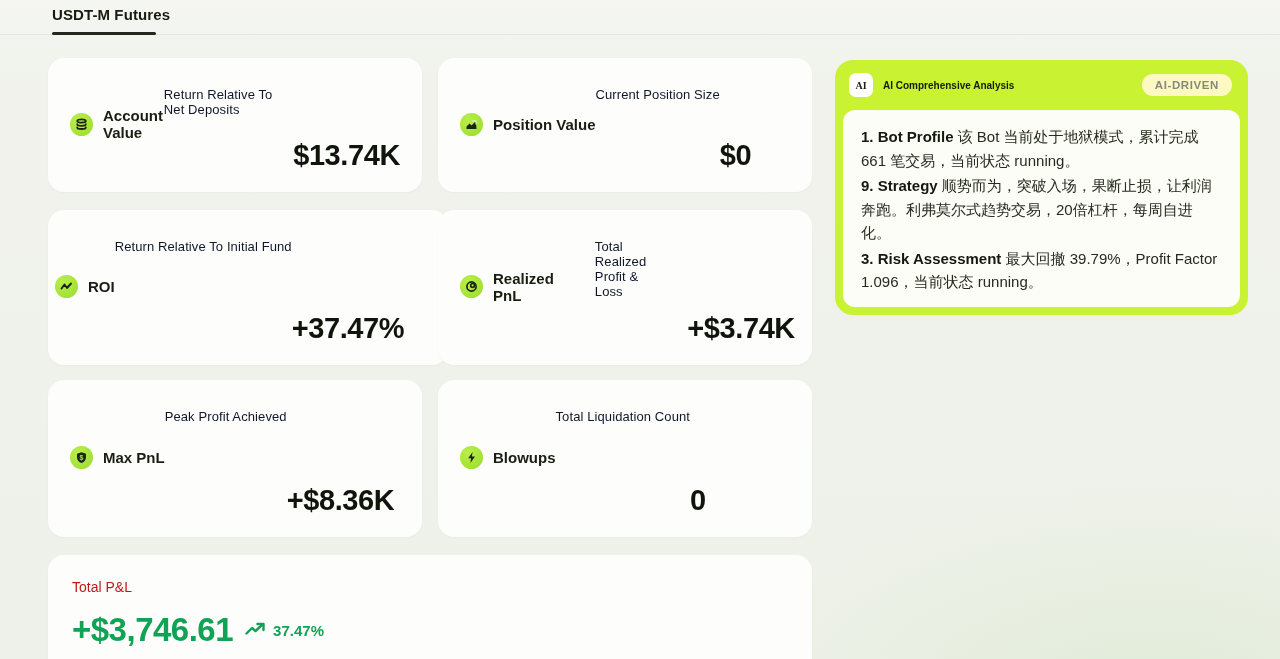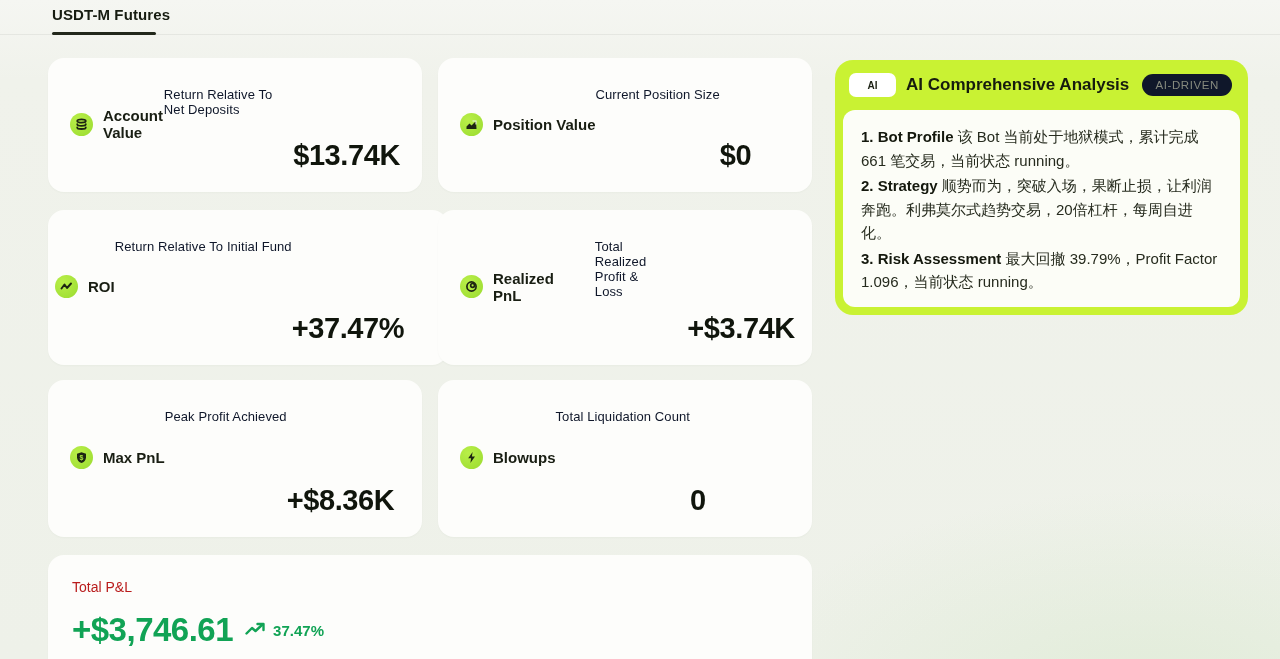--- a/index.html
+++ b/index.html
@@ -42,9 +42,9 @@
   .ai-panel { position:absolute; left:835px; top:60px; width:413px; height:255px; background:#c9f233; border-radius:18px; }
   .ai-head { height:50px; display:flex; align-items:center; gap:10px; padding:0 16px 0 14px; }
   .ai-badge {
-    width:47px; height:24px; background:#ffffff; border-radius:7px;
+    width:24px; height:24px; background:#ffffff; border-radius:7px;
     display:flex; align-items:center; justify-content:center;
-    font-size:10px; font-weight:800; color:#1b2013;
+    font-size:10px; font-weight:800; color:#1b2013;font-family:Liberation Serif, serif;
   }
   .ai-title { font-size:17px; font-weight:700; color:#161b0e; }
   .ai-tag {

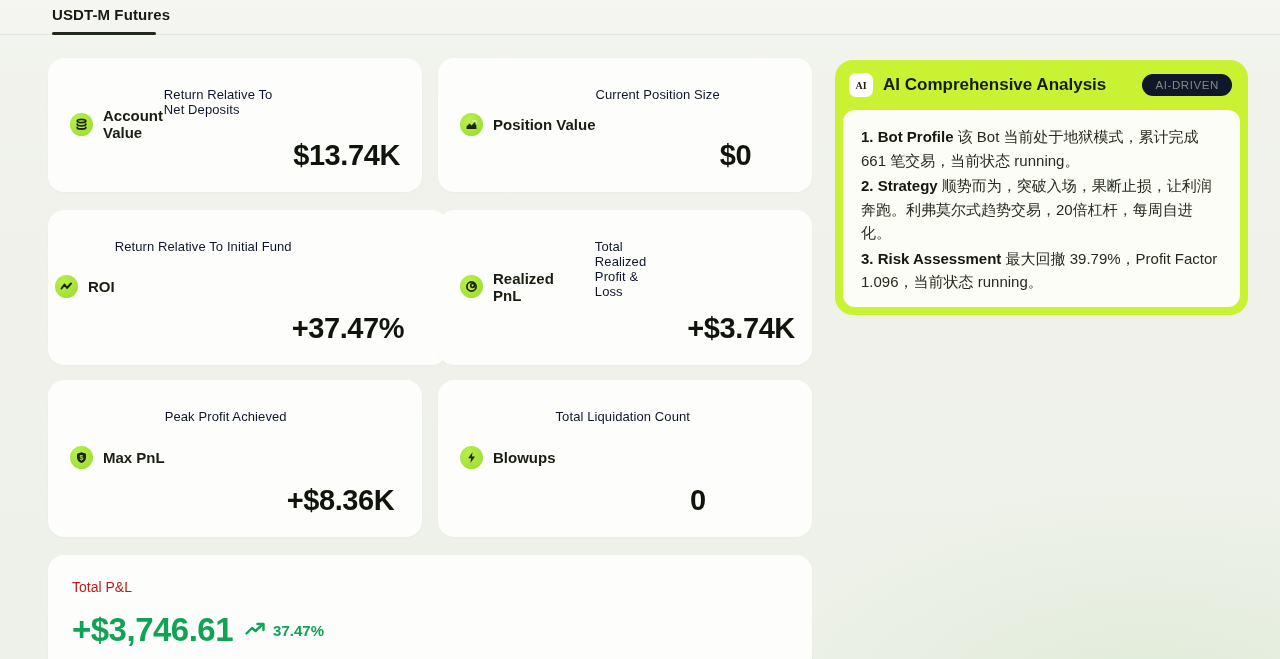--- a/index.html
+++ b/index.html
@@ -46,7 +46,7 @@
     display:flex; align-items:center; justify-content:center;
     font-size:10px; font-weight:800; color:#1b2013;font-family:Liberation Serif, serif;
   }
-  .ai-title { font-size:17px; font-weight:700; color:#161b0e; }
+  .ai-title { font-size:10px; font-weight:700; color:#161b0e; }
   .ai-tag {
     margin-left:auto; background:#0f172a; border-radius:999px; padding:5px 13px;
     font-size:11.5px; font-weight:400; color:#85897e; letter-spacing:0.6px;

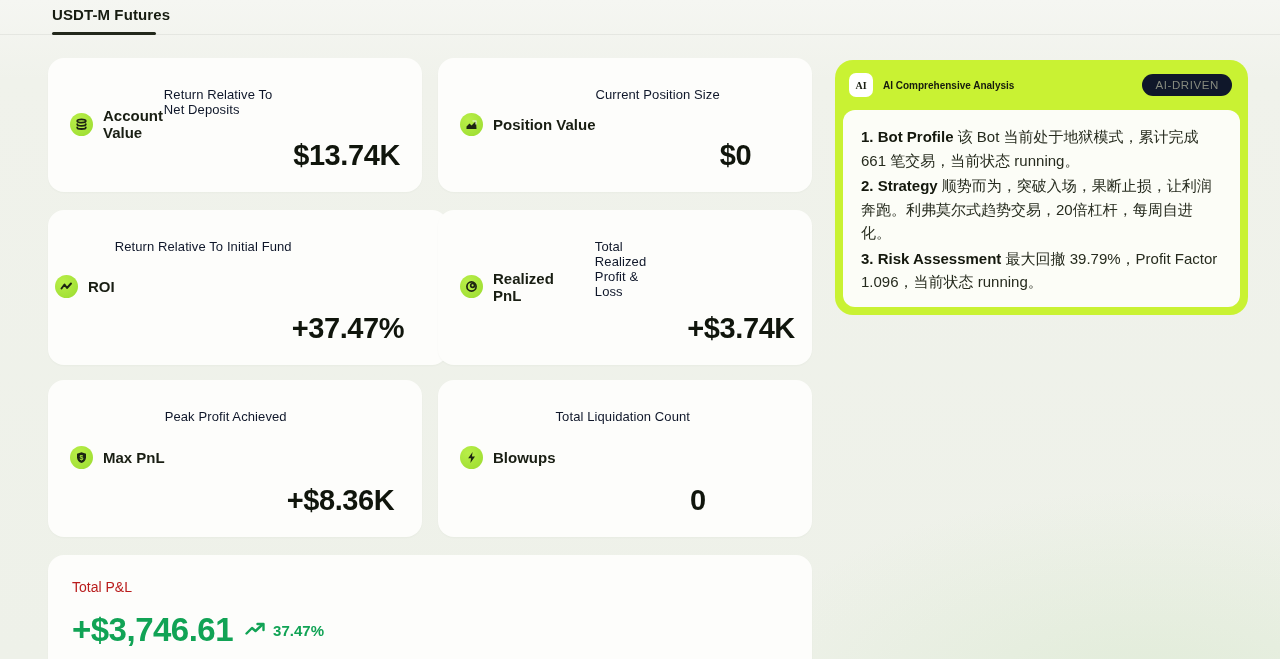--- a/index.html
+++ b/index.html
@@ -48,8 +48,8 @@
   }
   .ai-title { font-size:10px; font-weight:700; color:#161b0e; }
   .ai-tag {
-    margin-left:auto; background:#0f172a; border-radius:999px; padding:5px 13px;
-    font-size:11.5px; font-weight:400; color:#85897e; letter-spacing:0.6px;
+    margin-left:auto; background:#fef9c3; border-radius:999px; padding:5px 13px;
+    font-size:11.5px; font-weight:700; color:#85897e; letter-spacing:0.6px;
   }
   .ai-body {
     position:absolute; left:8px; right:8px; top:50px; bottom:8px;

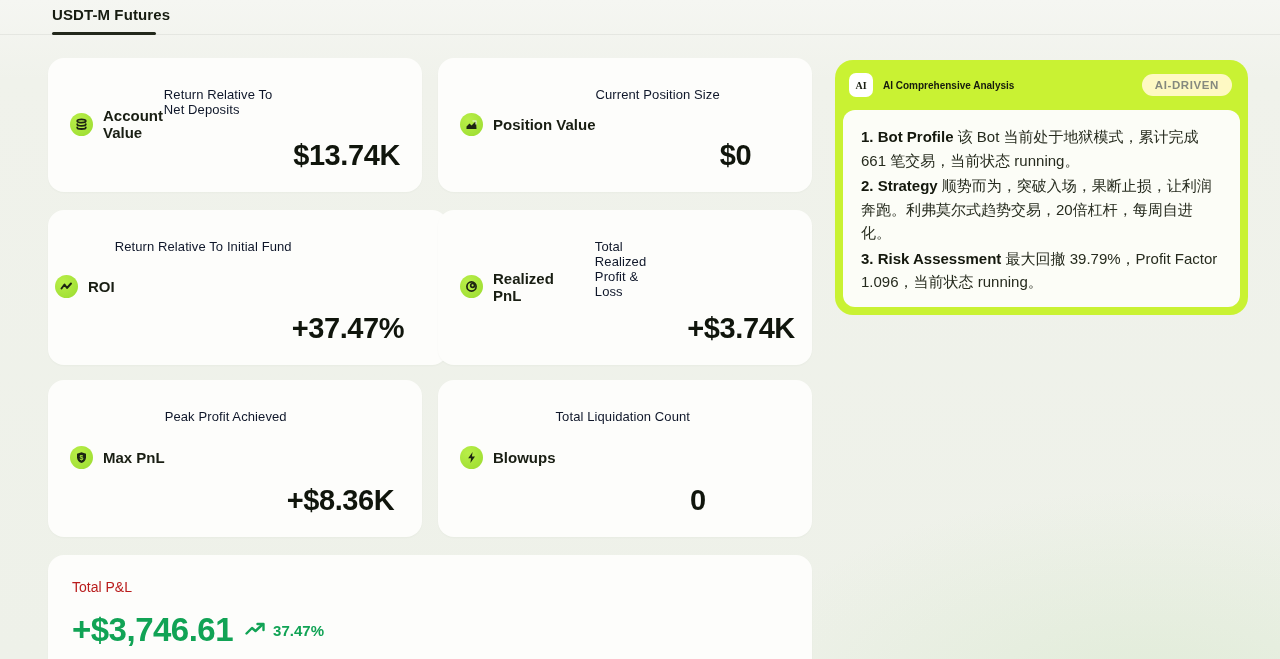--- a/index.html
+++ b/index.html
@@ -175,7 +175,7 @@
     </div>
     <div class="ai-body">
       <p><span class="ai-label">1. Bot Profile</span><span> 该 Bot 当前处于地狱模式，累计完成 661 笔交易，当前状态 running。</span></p>
-      <p><span class="ai-label">2. Strategy</span><span> 顺势而为，突破入场，果断止损，让利润奔跑。利弗莫尔式趋势交易，20倍杠杆，每周自进化。</span></p>
+      <p><span class="ai-label">9. Strategy</span><span> 顺势而为，突破入场，果断止损，让利润奔跑。利弗莫尔式趋势交易，20倍杠杆，每周自进化。</span></p>
       <p><span class="ai-label">3. Risk Assessment</span><span> 最大回撤 39.79%，Profit Factor 1.096，当前状态 running。</span></p>
     </div>
   </div>

